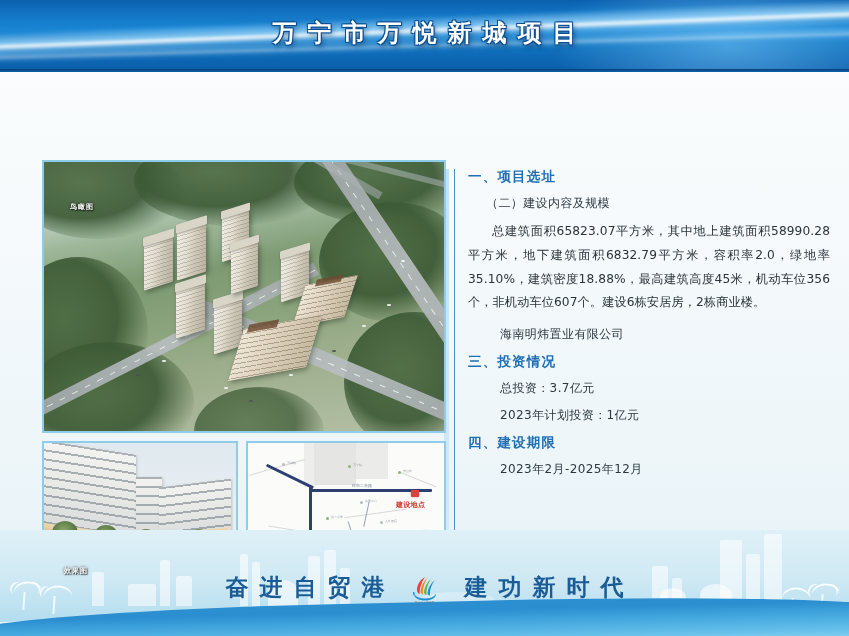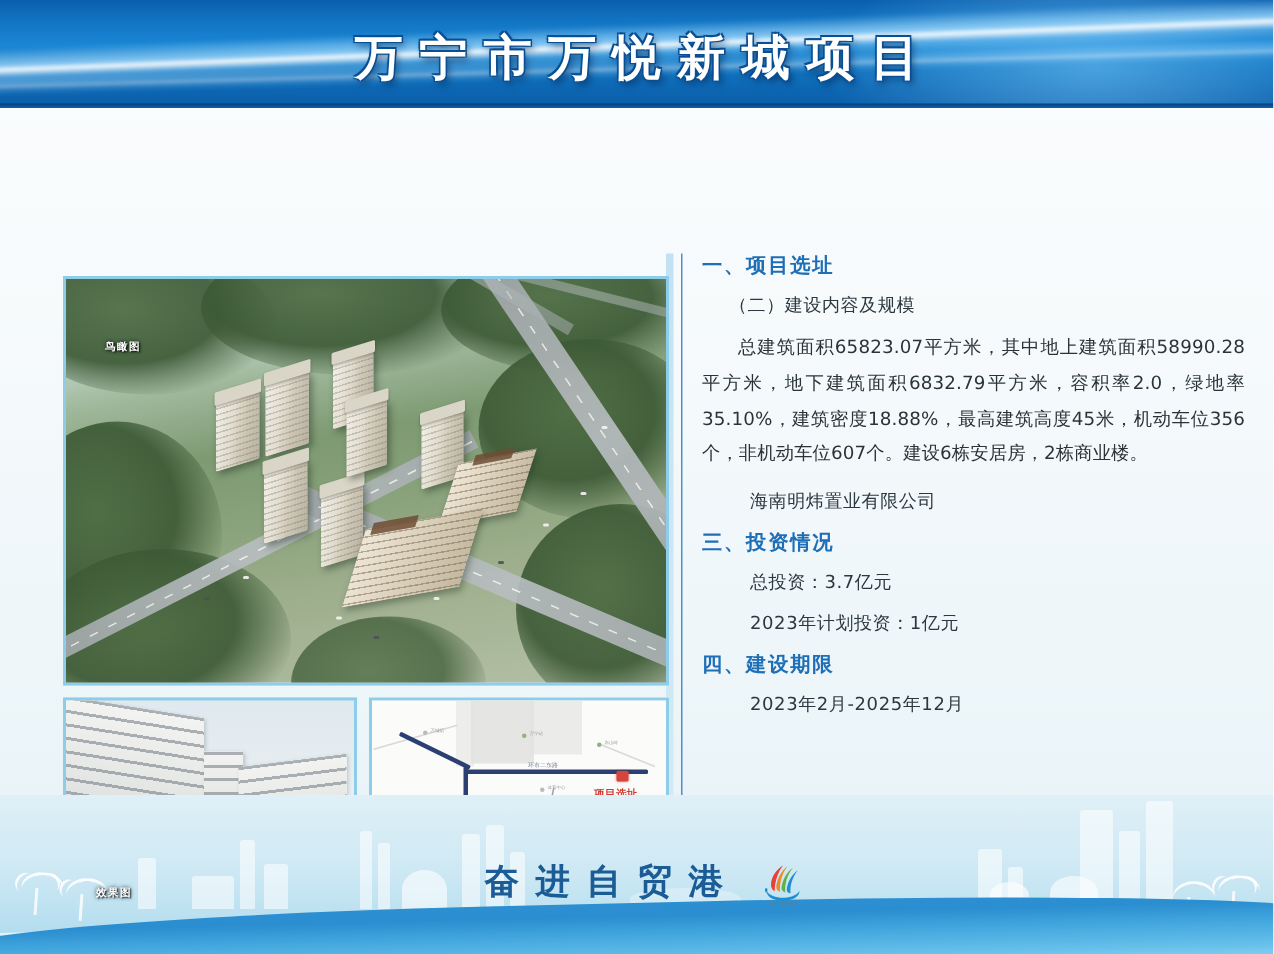--- a/index.html
+++ b/index.html
@@ -61,7 +61,7 @@
     left: 0; right: 0;
     top: 17px;
     text-align: center;
-    font-size: 32px;
+    font-size: 24px;
     font-weight: bold;
     letter-spacing: 11px;
     text-indent: 11px;

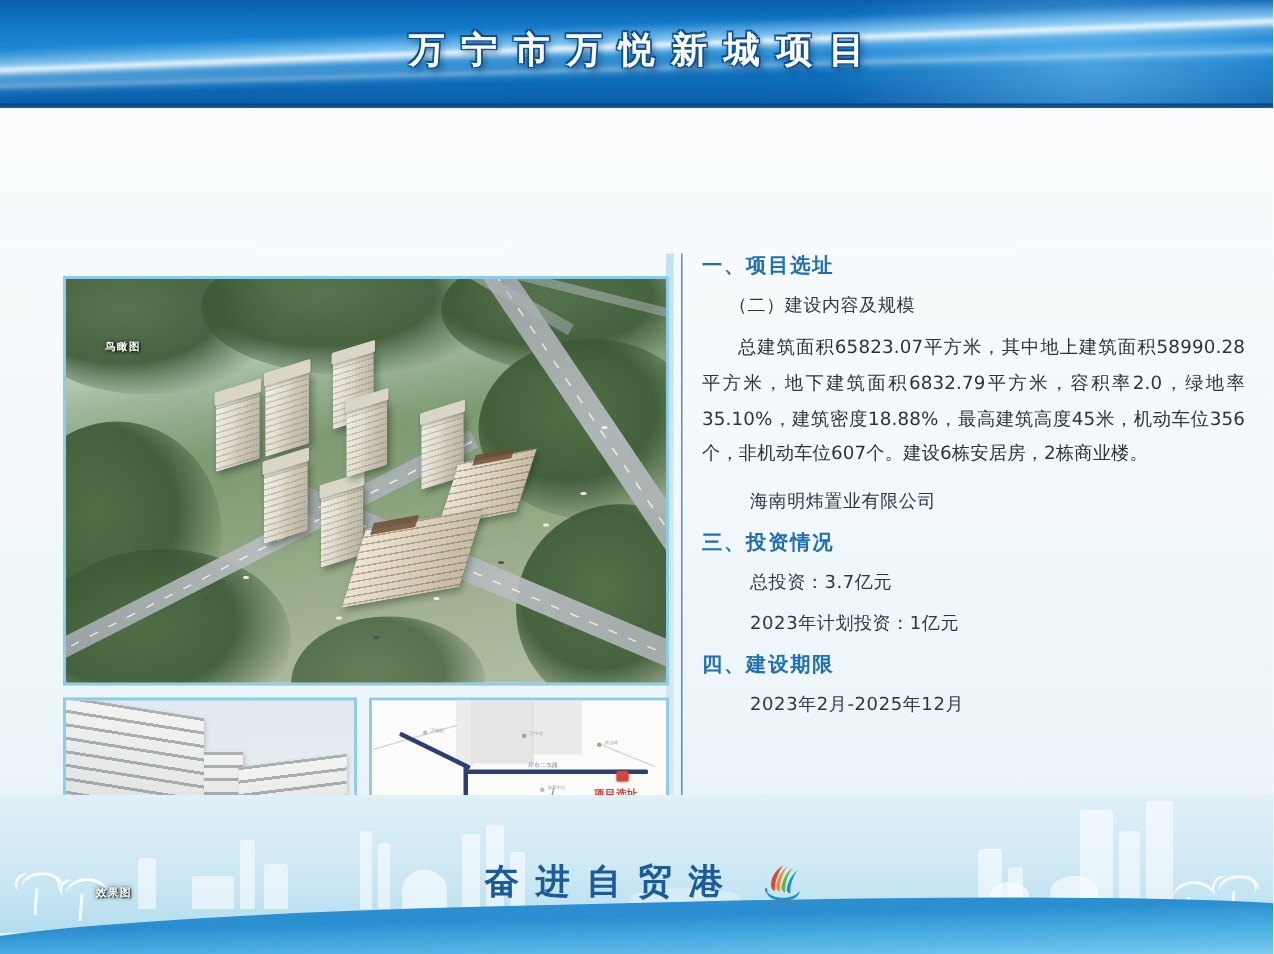--- a/index.html
+++ b/index.html
@@ -116,7 +116,7 @@
   .img-panel {
     position: absolute;
     left: 42px;
-    top: 112px;
+    top: 88px;
     width: 456px;
     height: 432px;
   }

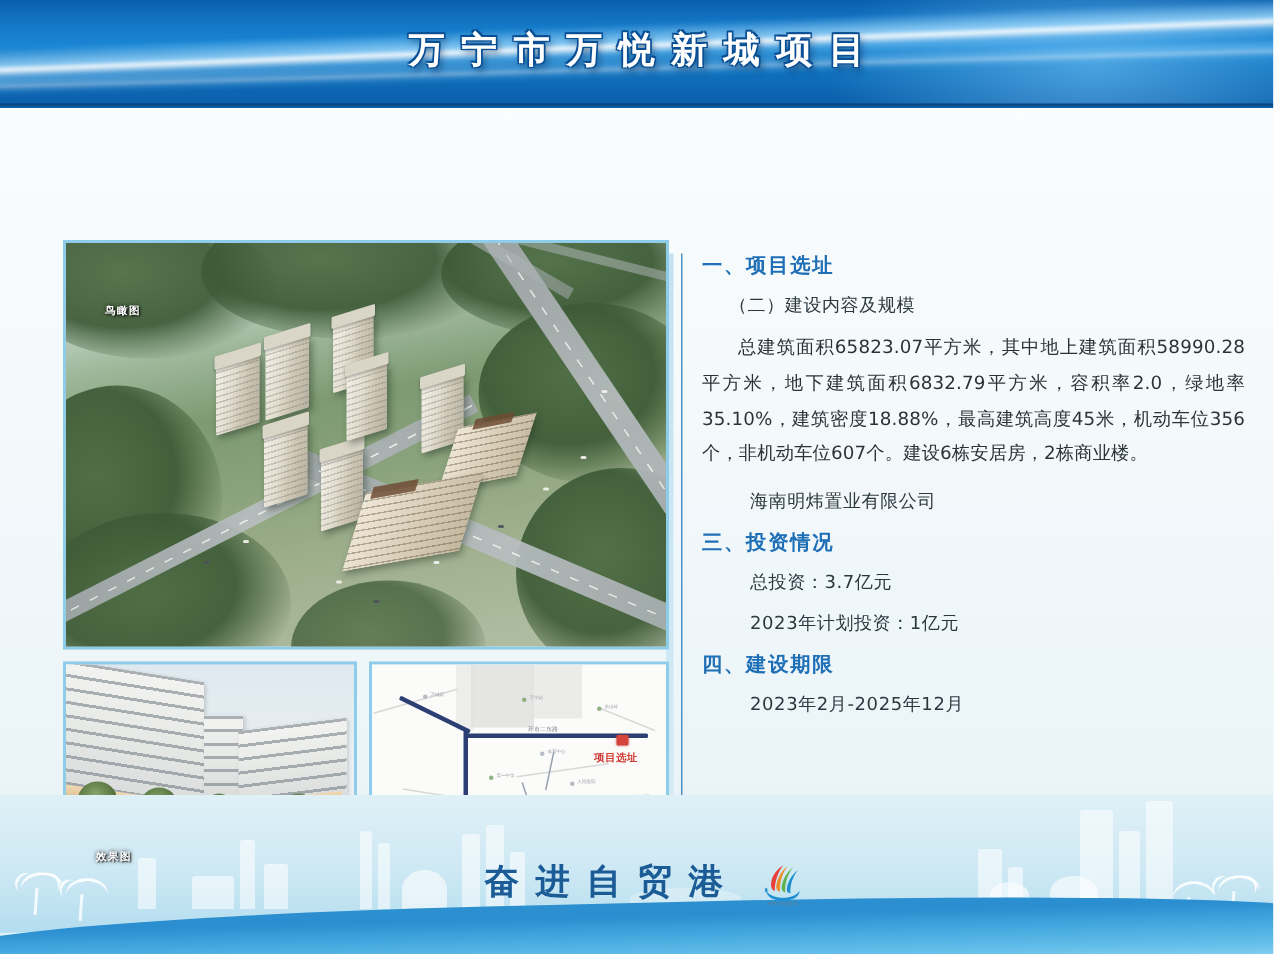--- a/index.html
+++ b/index.html
@@ -638,7 +638,7 @@
         <div class="map-label-tiny" style="left:159px; top:116px;">农贸市场</div>
 
         <div class="map-marker" style="left:163px; top:47px;"></div>
-        <div class="map-marker-label" style="left:148px; top:57px;">项目选址</div>
+        <div class="map-marker-label" style="left:148px; top:57px;">建设地点</div>
       </div>
 
     </div>

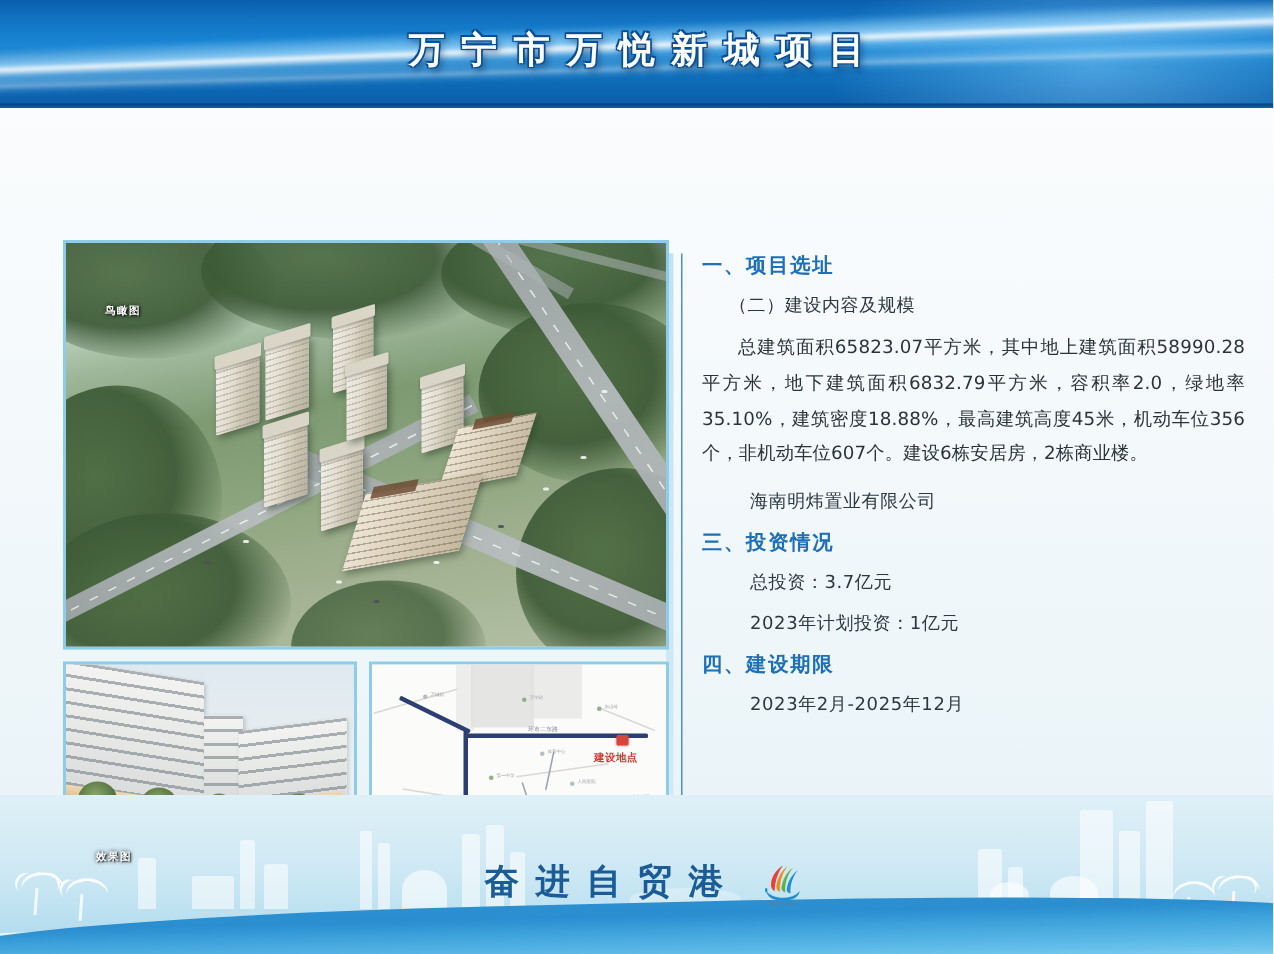--- a/index.html
+++ b/index.html
@@ -736,6 +736,7 @@
         <span class="logo-caption">海南自由贸易港</span>
       </span>
 
+      <span class="slogan-text">建功新时代</span>
     </div>
   </div>
 

